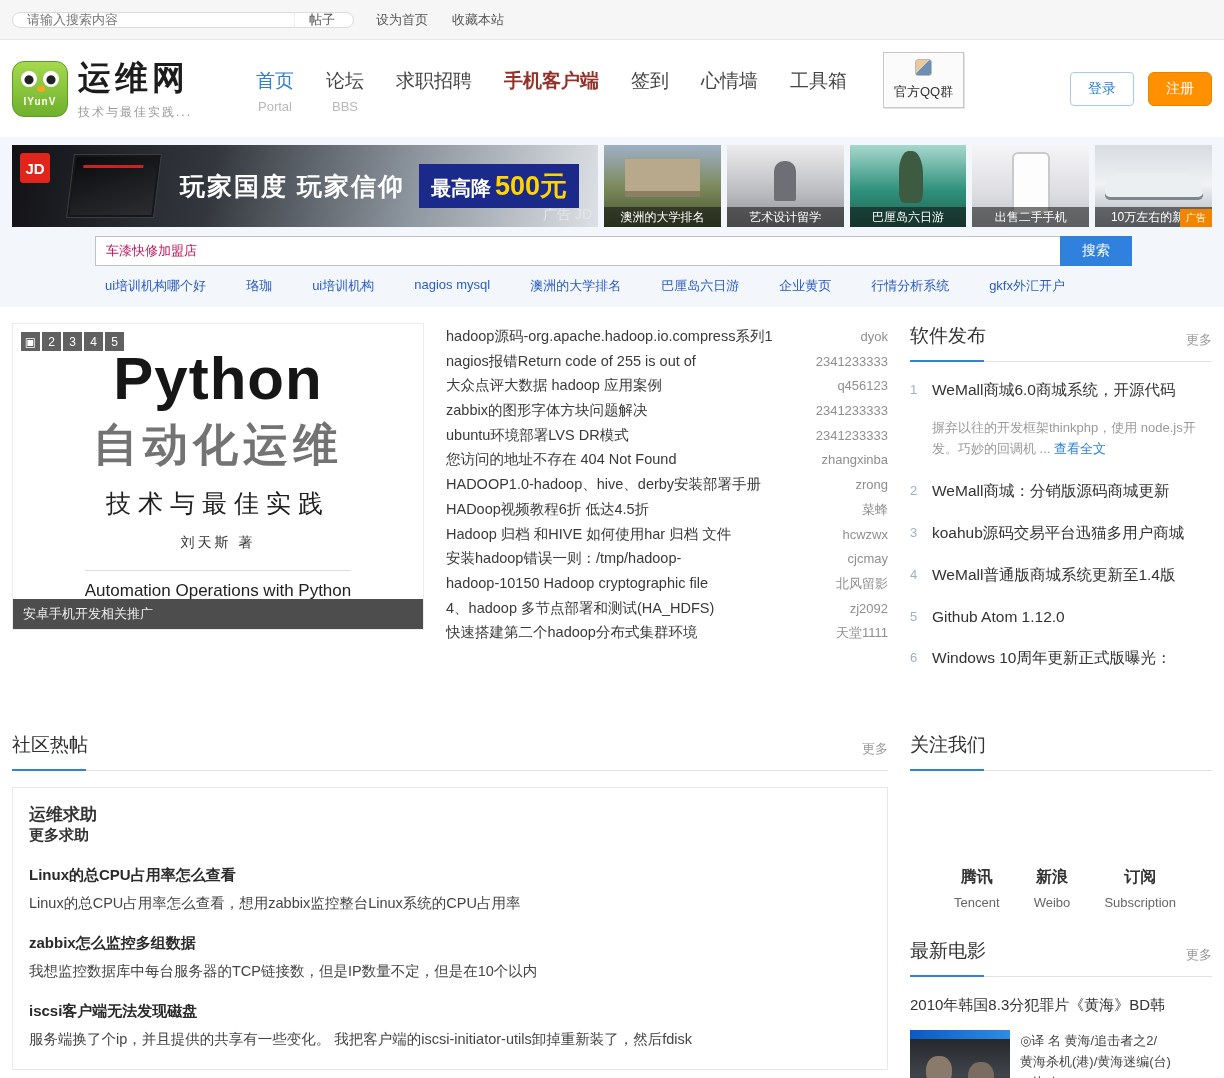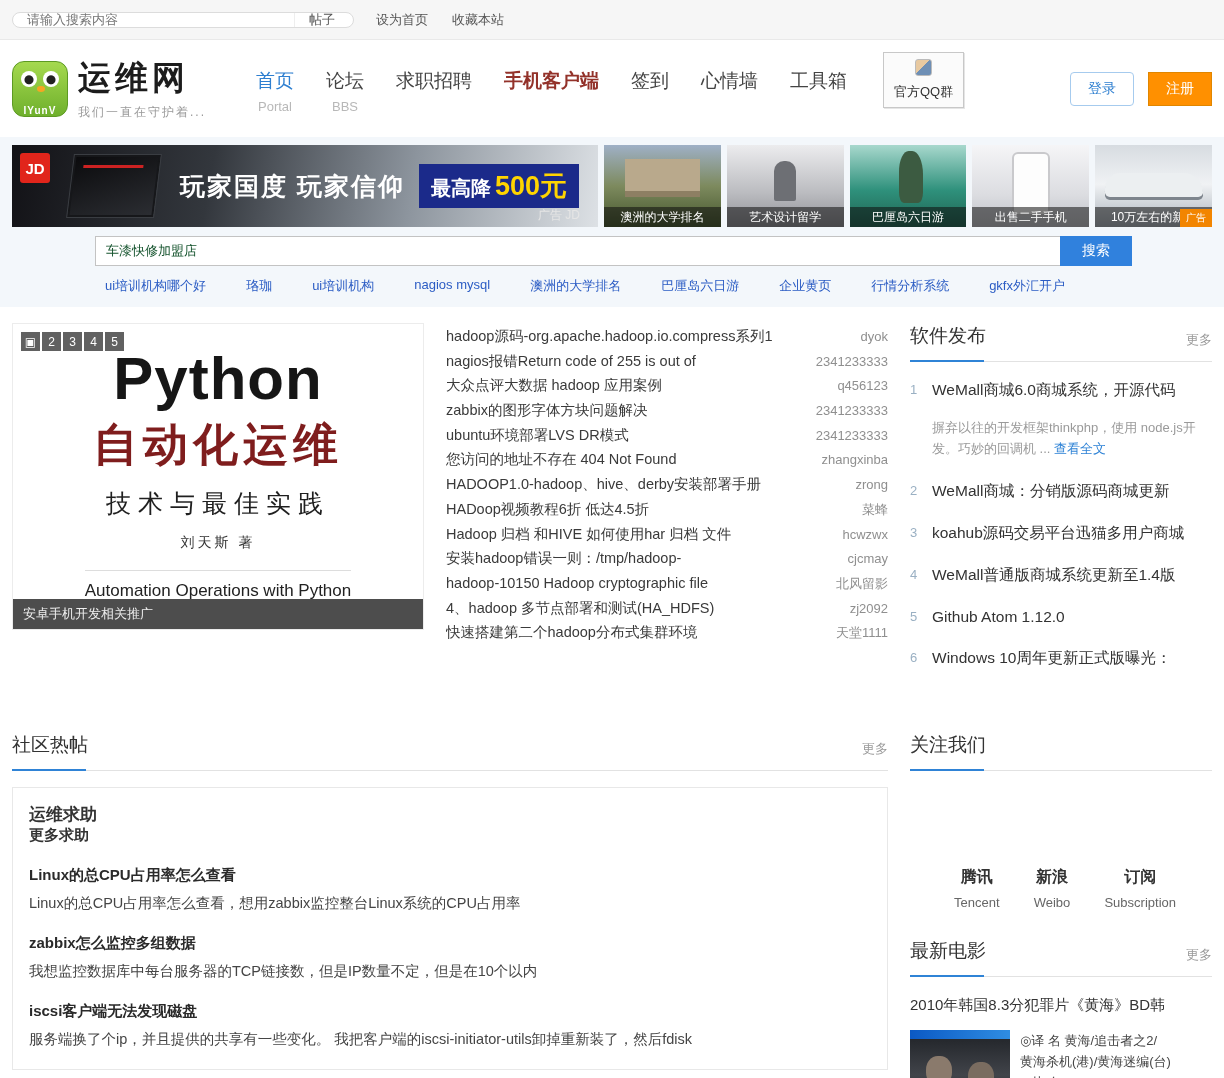--- a/index.html
+++ b/index.html
@@ -50,7 +50,7 @@
   .auth { margin-left: auto; display: flex; gap: 14px; }
   .btn-login { border: 1px solid #a6cbee; color: #2e7fd0; background: #fff; border-radius: 4px;
     padding: 7px 17px; font-size: 14px; }
-  .btn-register { border: 1px solid #e08600; color: #fff; background: #ff9000; border-radius: 0;
+  .btn-register { border: 1px solid #e08600; color: #fff; background: #ff9000; border-radius: 6px;
     padding: 7px 17px; font-size: 14px; }
 
   

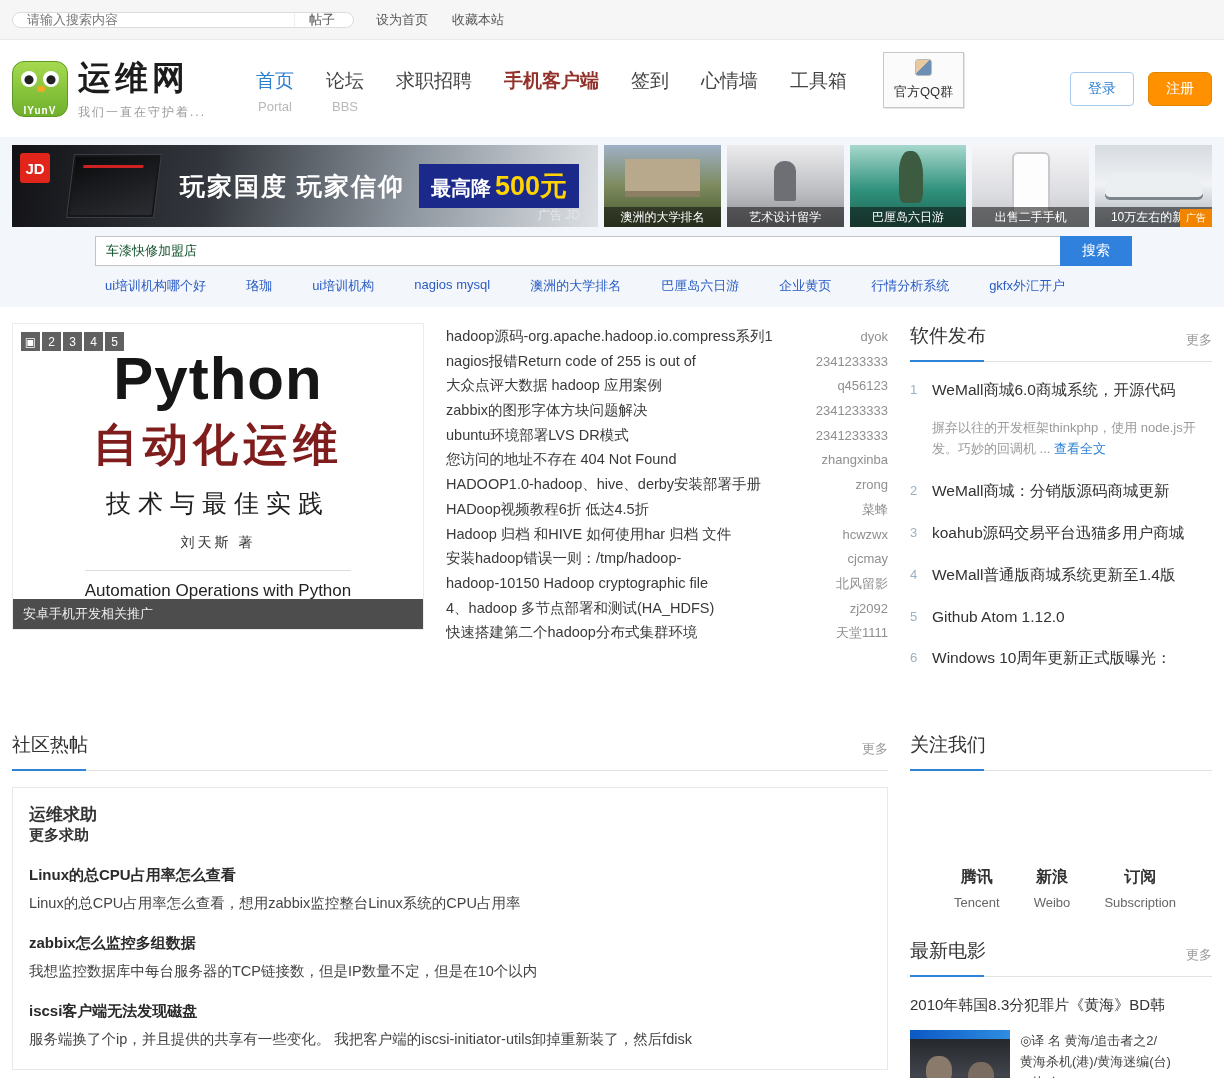--- a/index.html
+++ b/index.html
@@ -28,7 +28,7 @@
   .owl-eye.l { left: 8px; } .owl-eye.r { right: 8px; }
   .owl-beak { position: absolute; top: 24px; left: 24px; width: 8px; height: 6px;
     background: #f5a623; border-radius: 50% 50% 60% 60%; }
-  .owl-name { position: absolute; bottom: 0; width: 100%; text-align: center;
+  .owl-name { position: absolute; bottom: 9px; width: 100%; text-align: center;
     font-size: 10px; font-weight: bold; color: #fff; letter-spacing: 1px; }
   .logo-text { margin-left: 10px; }
   .logo-name { font-size: 33px; font-weight: bold; color: #1c1c1c; letter-spacing: 4px; }

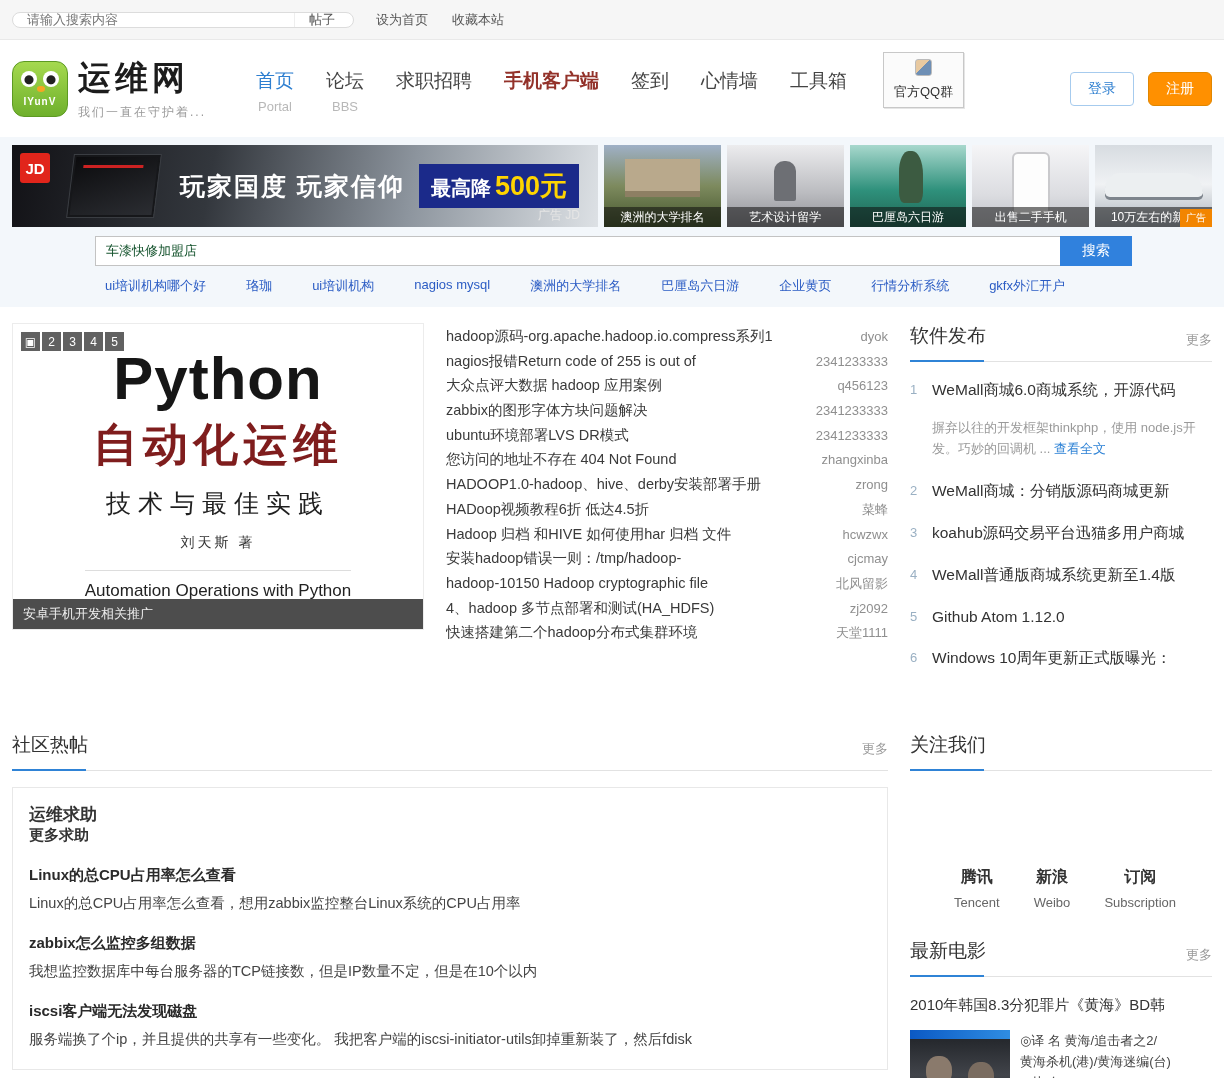--- a/index.html
+++ b/index.html
@@ -198,7 +198,7 @@
     </div>
     <div class="logo-text">
       <div class="logo-name" data-interactable="false">运维网</div>
-      <div class="logo-tag" data-interactable="false">我们一直在守护着...</div>
+      <div class="logo-tag" data-interactable="false">技术与最佳实践...</div>
     </div>
   </div>
   <div class="nav" data-interactable="false">

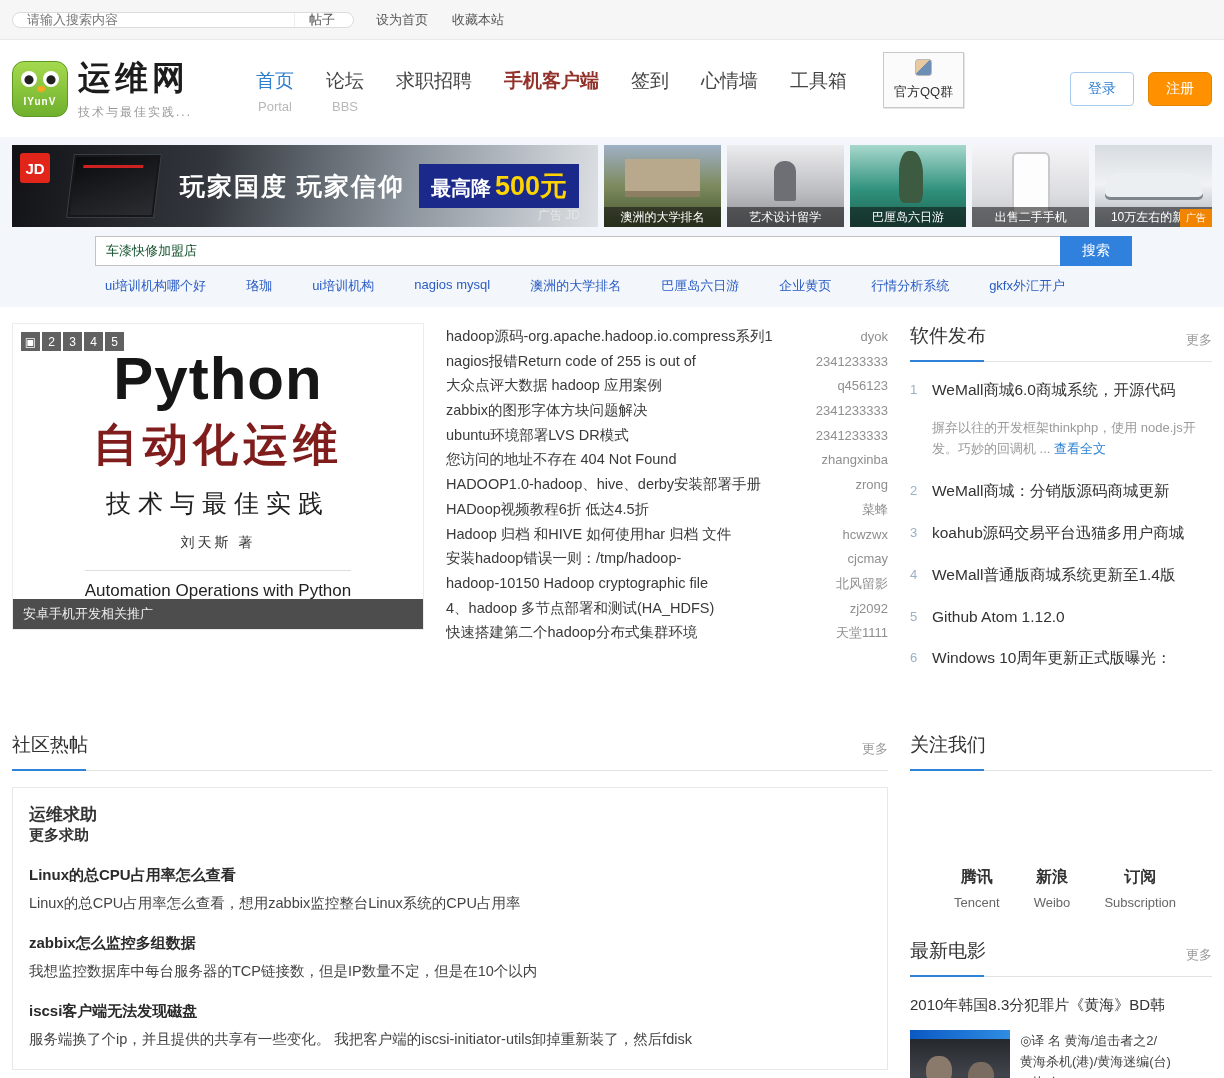--- a/index.html
+++ b/index.html
@@ -73,7 +73,7 @@
     align-items: baseline; gap: 4px; z-index: 1; }
   .price-prefix { color: #fff; font-size: 20px; font-weight: bold; }
   .price-amount { color: #ffd400; font-size: 27px; font-weight: bold; }
-  .ad-mark { position: absolute; right: 18px; bottom: 3px; font-size: 12px; color: #e5e5e5; }
+  .ad-mark { position: absolute; right: 6px; bottom: 3px; font-size: 14px; color: #e5e5e5; }
 
   .thumb { flex: 1; position: relative; overflow: hidden; background: #999; }
   .thumb-caption { position: absolute; left: 0; right: 0; bottom: 0; height: 20px; line-height: 20px;

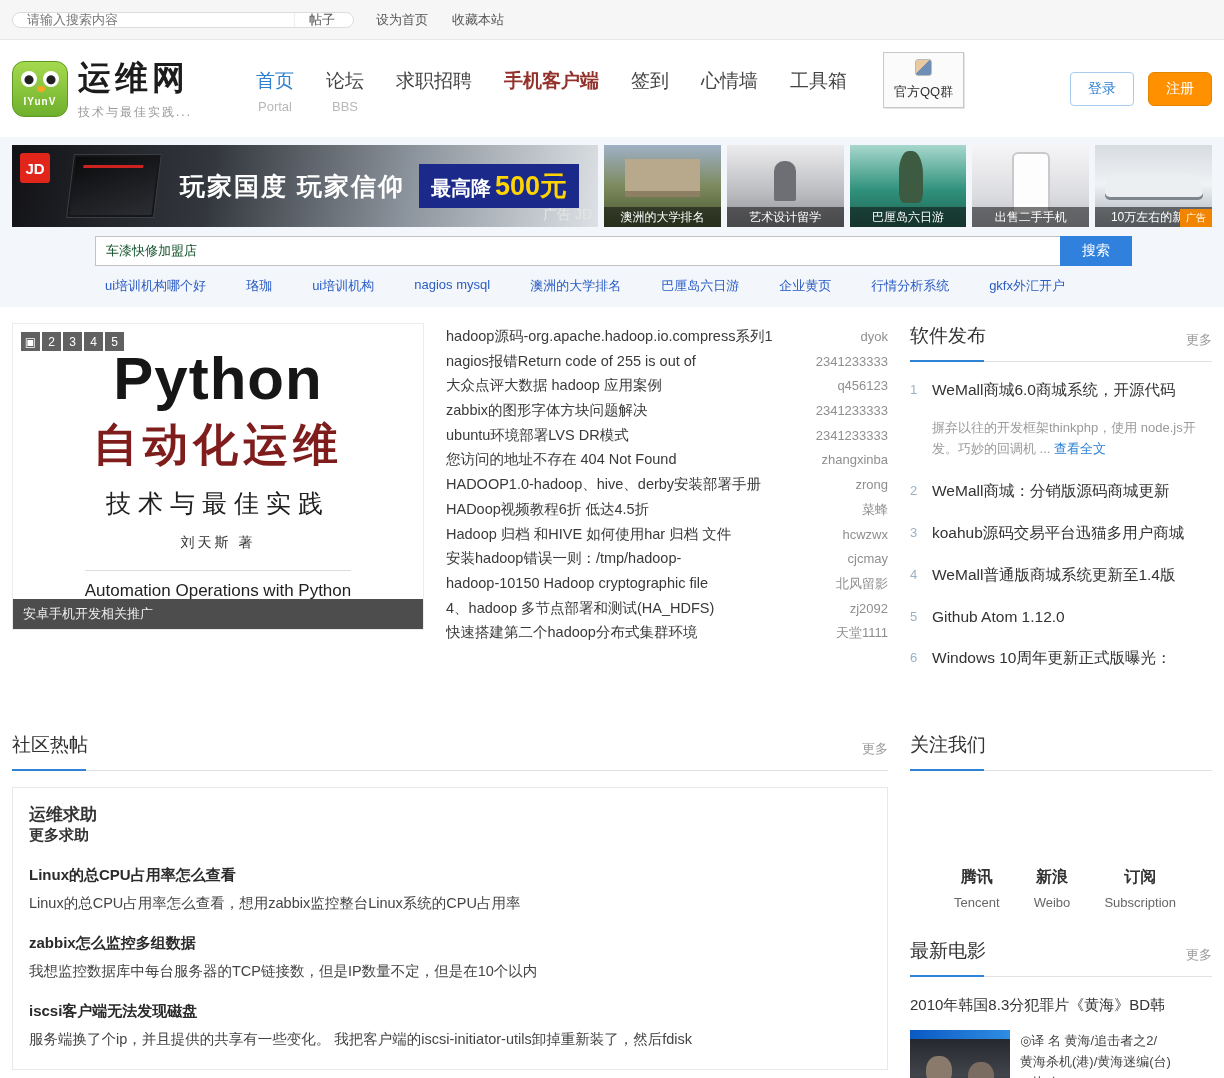--- a/index.html
+++ b/index.html
@@ -99,7 +99,7 @@
 
   .ad-search { display: flex; height: 30px; margin: 9px 80px 0 83px; }
   .ad-search input { flex: 1; border: 1px solid #c3c3c3; border-right: 0; background: #fff;
-    padding: 0 10px; font-size: 13px; color: #14532d; outline: 0; font-family: inherit; }
+    padding: 0 10px; font-size: 13px; color: #be185d; outline: 0; font-family: inherit; }
   .btn-search { width: 72px; background: #3081dd; color: #fff; font-size: 14px; border: 0; }
   .ad-links { display: flex; flex-wrap: nowrap; margin: 11px 0 0 93px; font-size: 13px; }
   .ad-links span { color: #2b5cc4; margin-right: 40px; white-space: nowrap; }

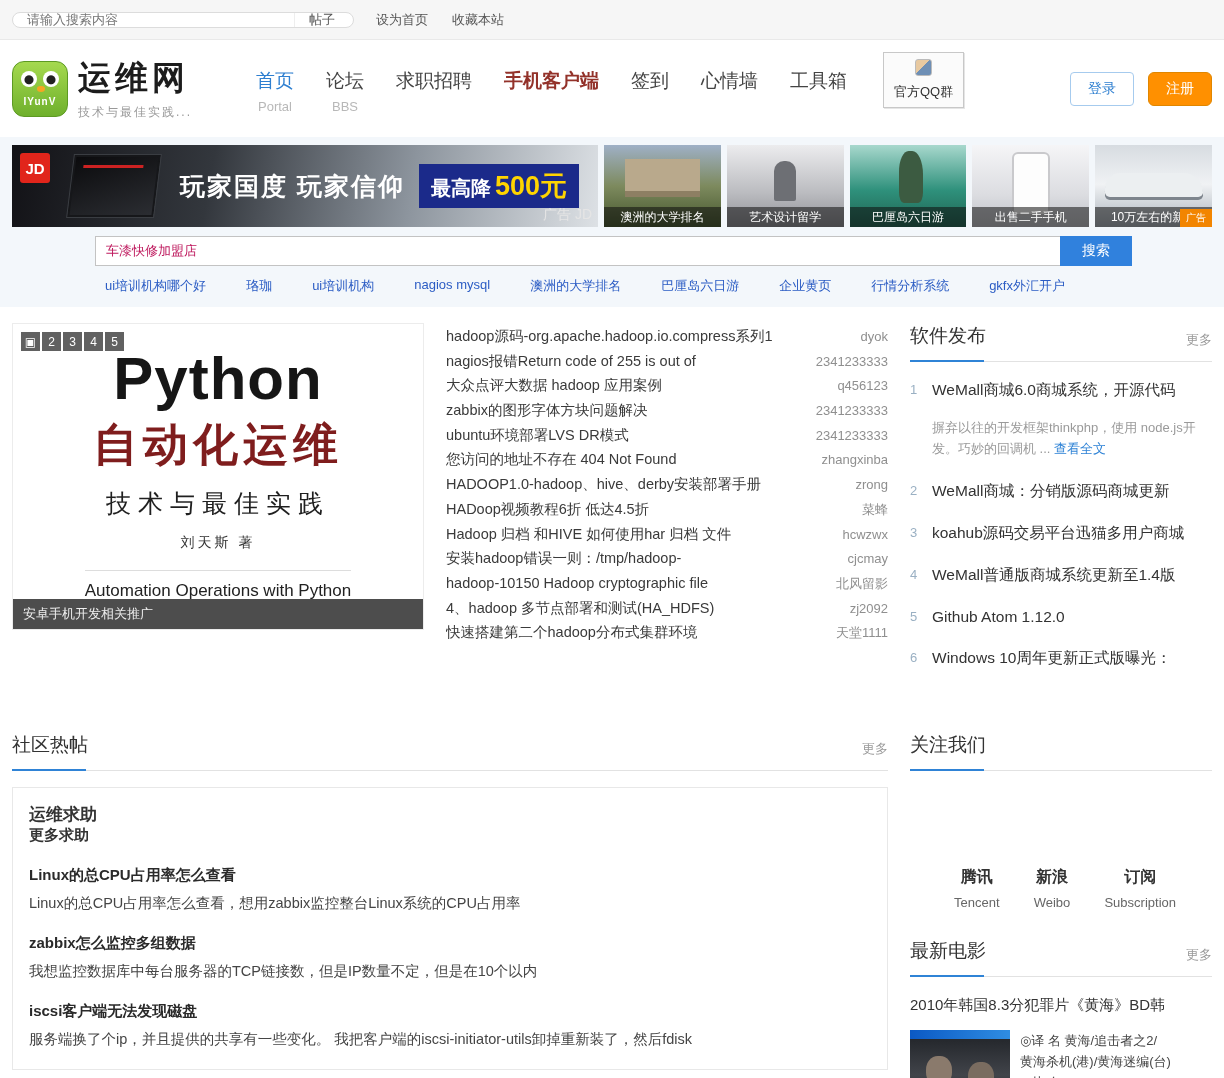--- a/index.html
+++ b/index.html
@@ -113,7 +113,7 @@
     font-size: 12px; display: flex; align-items: center; justify-content: center; padding: 0 3px; }
   .cover { text-align: center; padding-top: 20px; }
   .cover-python { font-size: 60px; color: #161616; font-weight: 600; letter-spacing: 1px; }
-  .cover-line2 { font-size: 45px; font-weight: bold; color: #7f1d1d; margin-top: 2px; letter-spacing: 5px; }
+  .cover-line2 { font-size: 45px; font-weight: bold; color: #737373; margin-top: 2px; letter-spacing: 5px; }
   .cover-line3 { font-size: 25px; color: #1f1f1f; margin-top: 12px; letter-spacing: 7px; }
   .cover-author { font-size: 14px; color: #333; margin-top: 14px; letter-spacing: 3px; }
   .cover-en { font-size: 17px; color: #222; margin-top: 18px; border-top: 1px solid #ddd;

